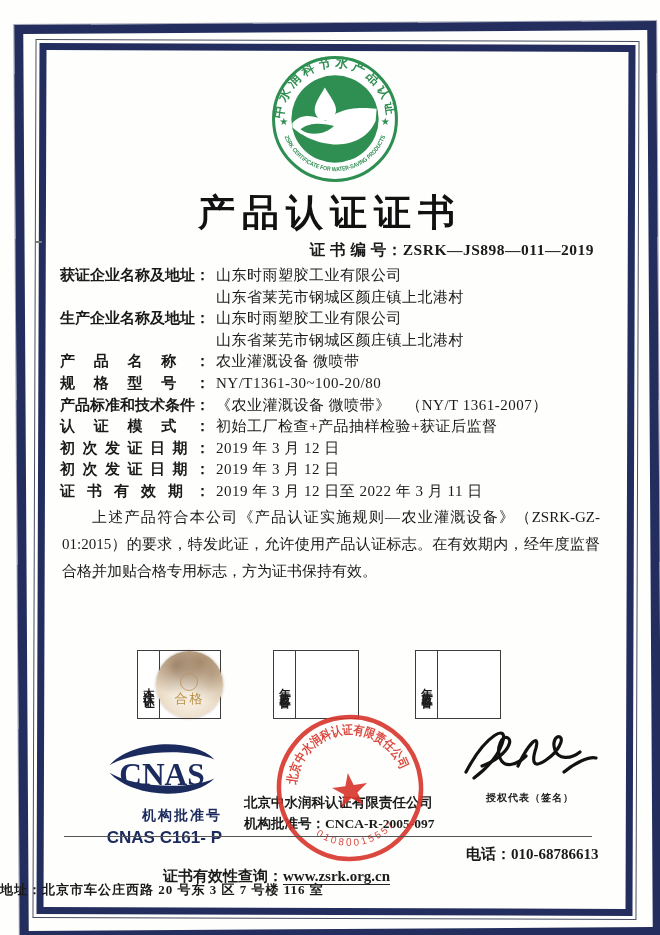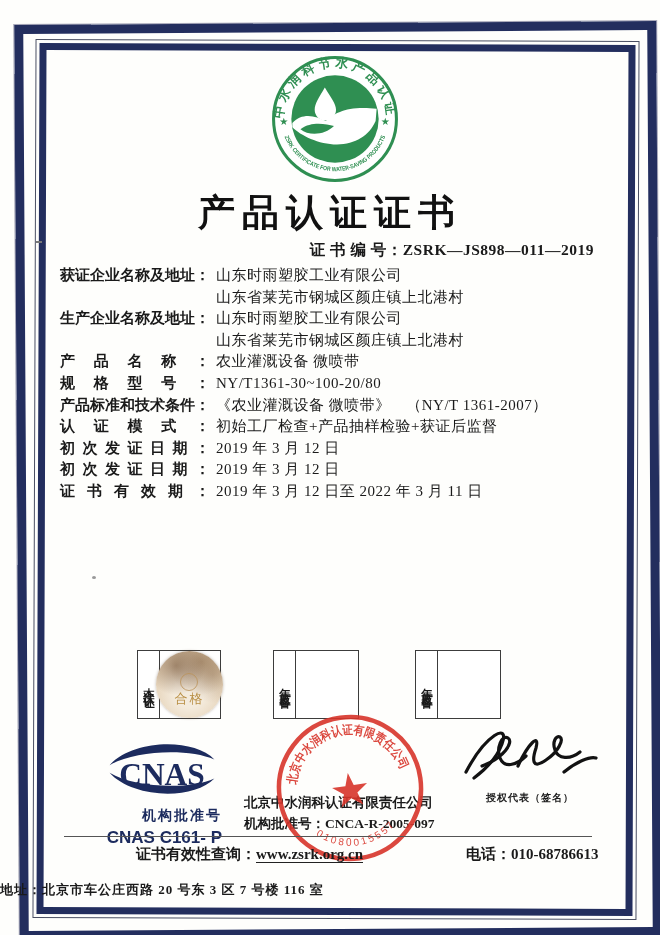--- a/index.html
+++ b/index.html
@@ -140,6 +140,7 @@
     <div class="frow"><span class="flabel">证书有效期：</span><span class="fvalue">2019 年 3 月 12 日至 2022 年 3 月 11 日</span></div>
   </div>
 
+  <div class="statement">上述产品符合本公司《产品认证实施规则—农业灌溉设备》（ZSRK-GZ- 01:2015）的要求，特发此证，允许使用产品认证标志。在有效期内，经年度监督合格并加贴合格专用标志，方为证书保持有效。</div>
 
   <div class="sbox box1">
     <div class="strip">

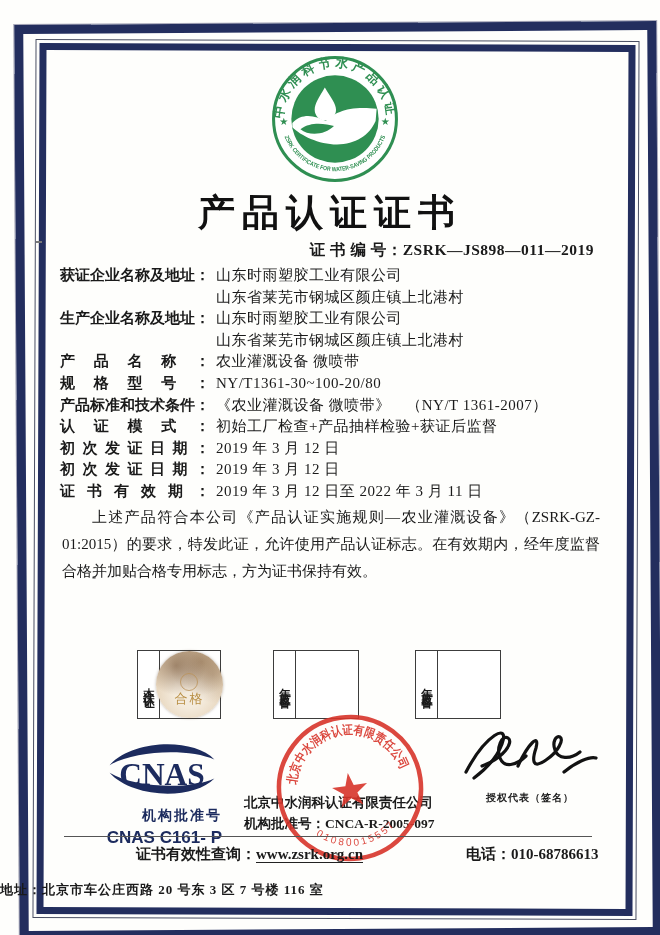--- a/index.html
+++ b/index.html
@@ -82,7 +82,7 @@
   .siglabel { position:absolute; left:466px; top:791px; font-size:10px; font-weight:600; letter-spacing:1px;margin-left:20px; }
   .rule { position:absolute; left:64px; top:836px; width:528px; border-top:1.8px solid #555; }
   .query { position:absolute; left:0; top:845px; width:660px; font-size:15px; font-weight:700; }
-  .qleft { position:absolute; left:136px; white-space:nowrap; }
+  .qleft { position:absolute; left:163px; white-space:nowrap;margin-top:22px; }
   .qurl { border-bottom:1.5px solid #222; font-family:"Liberation Serif", serif; }
   .qright { position:absolute; left:466px; white-space:nowrap; }
   .address { position:absolute; left:0; top:881px; width:660px; text-align:left; font-size:13px; font-weight:700; letter-spacing:1px; }

